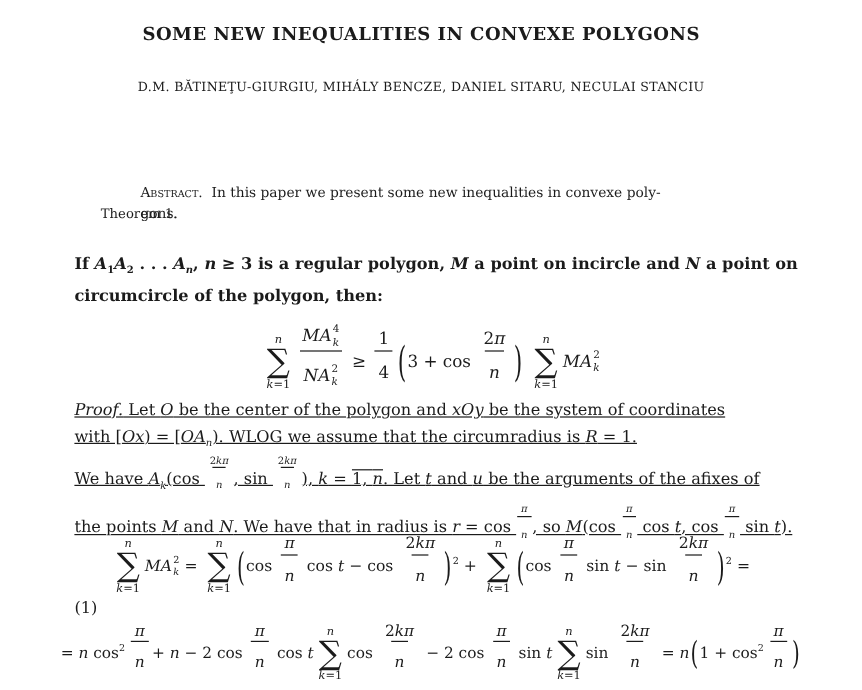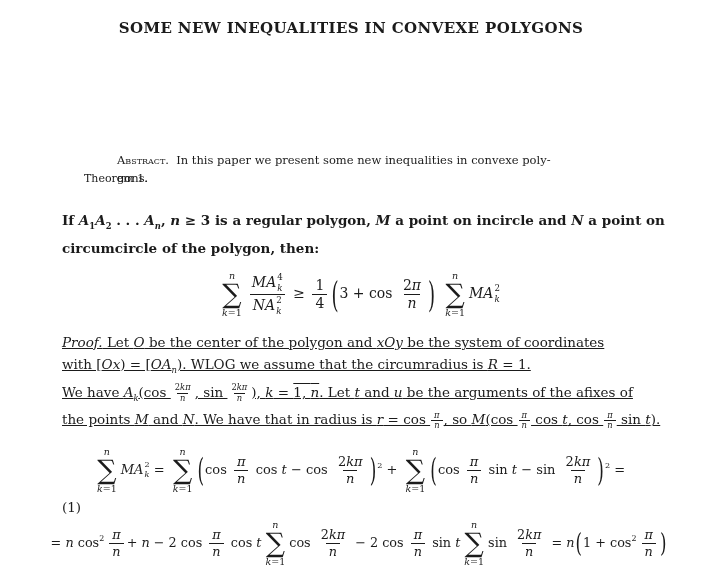--- a/index.html
+++ b/index.html
@@ -50,6 +50,7 @@
 
 <div class="page">
   <div class="title">SOME NEW INEQUALITIES IN CONVEXE POLYGONS</div>
+  <div class="authors">D.M. BĂTINEŢU-GIURGIU, MIHÁLY BENCZE, DANIEL SITARU, NECULAI STANCIU</div>
 
   <div class="abstract">
     <div><span class="sc">Abstract.</span><span class="rm">  In this paper we present some new inequalities in convexe poly-</span></div>

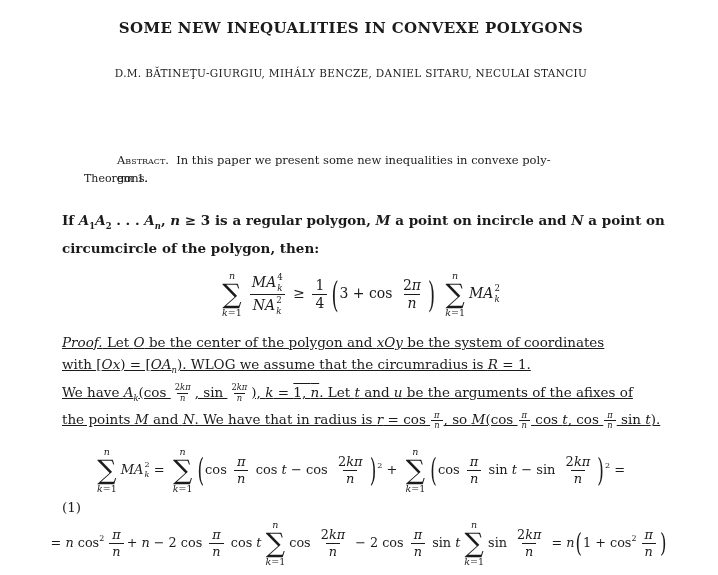--- a/index.html
+++ b/index.html
@@ -17,7 +17,7 @@
   .frac { display: inline-flex; flex-direction: column; align-items: center;
           vertical-align: middle; margin: 0 3px; line-height: 1.2; text-align: center; }
   .fnum { padding: 0 3px; }
-  .fden { border-top: 1px solid #1b1b1b; padding: 0 3px; }
+  .fden { border-top: 1px solid #1b1b1b; padding: 10px 3px; }
   .ifrac { font-size: 0.62em; margin: 0 1px; line-height: 1.15; }
   .sum { display: inline-flex; flex-direction: column; align-items: center;
          vertical-align: middle; margin: 0 4px; line-height: 1; }

